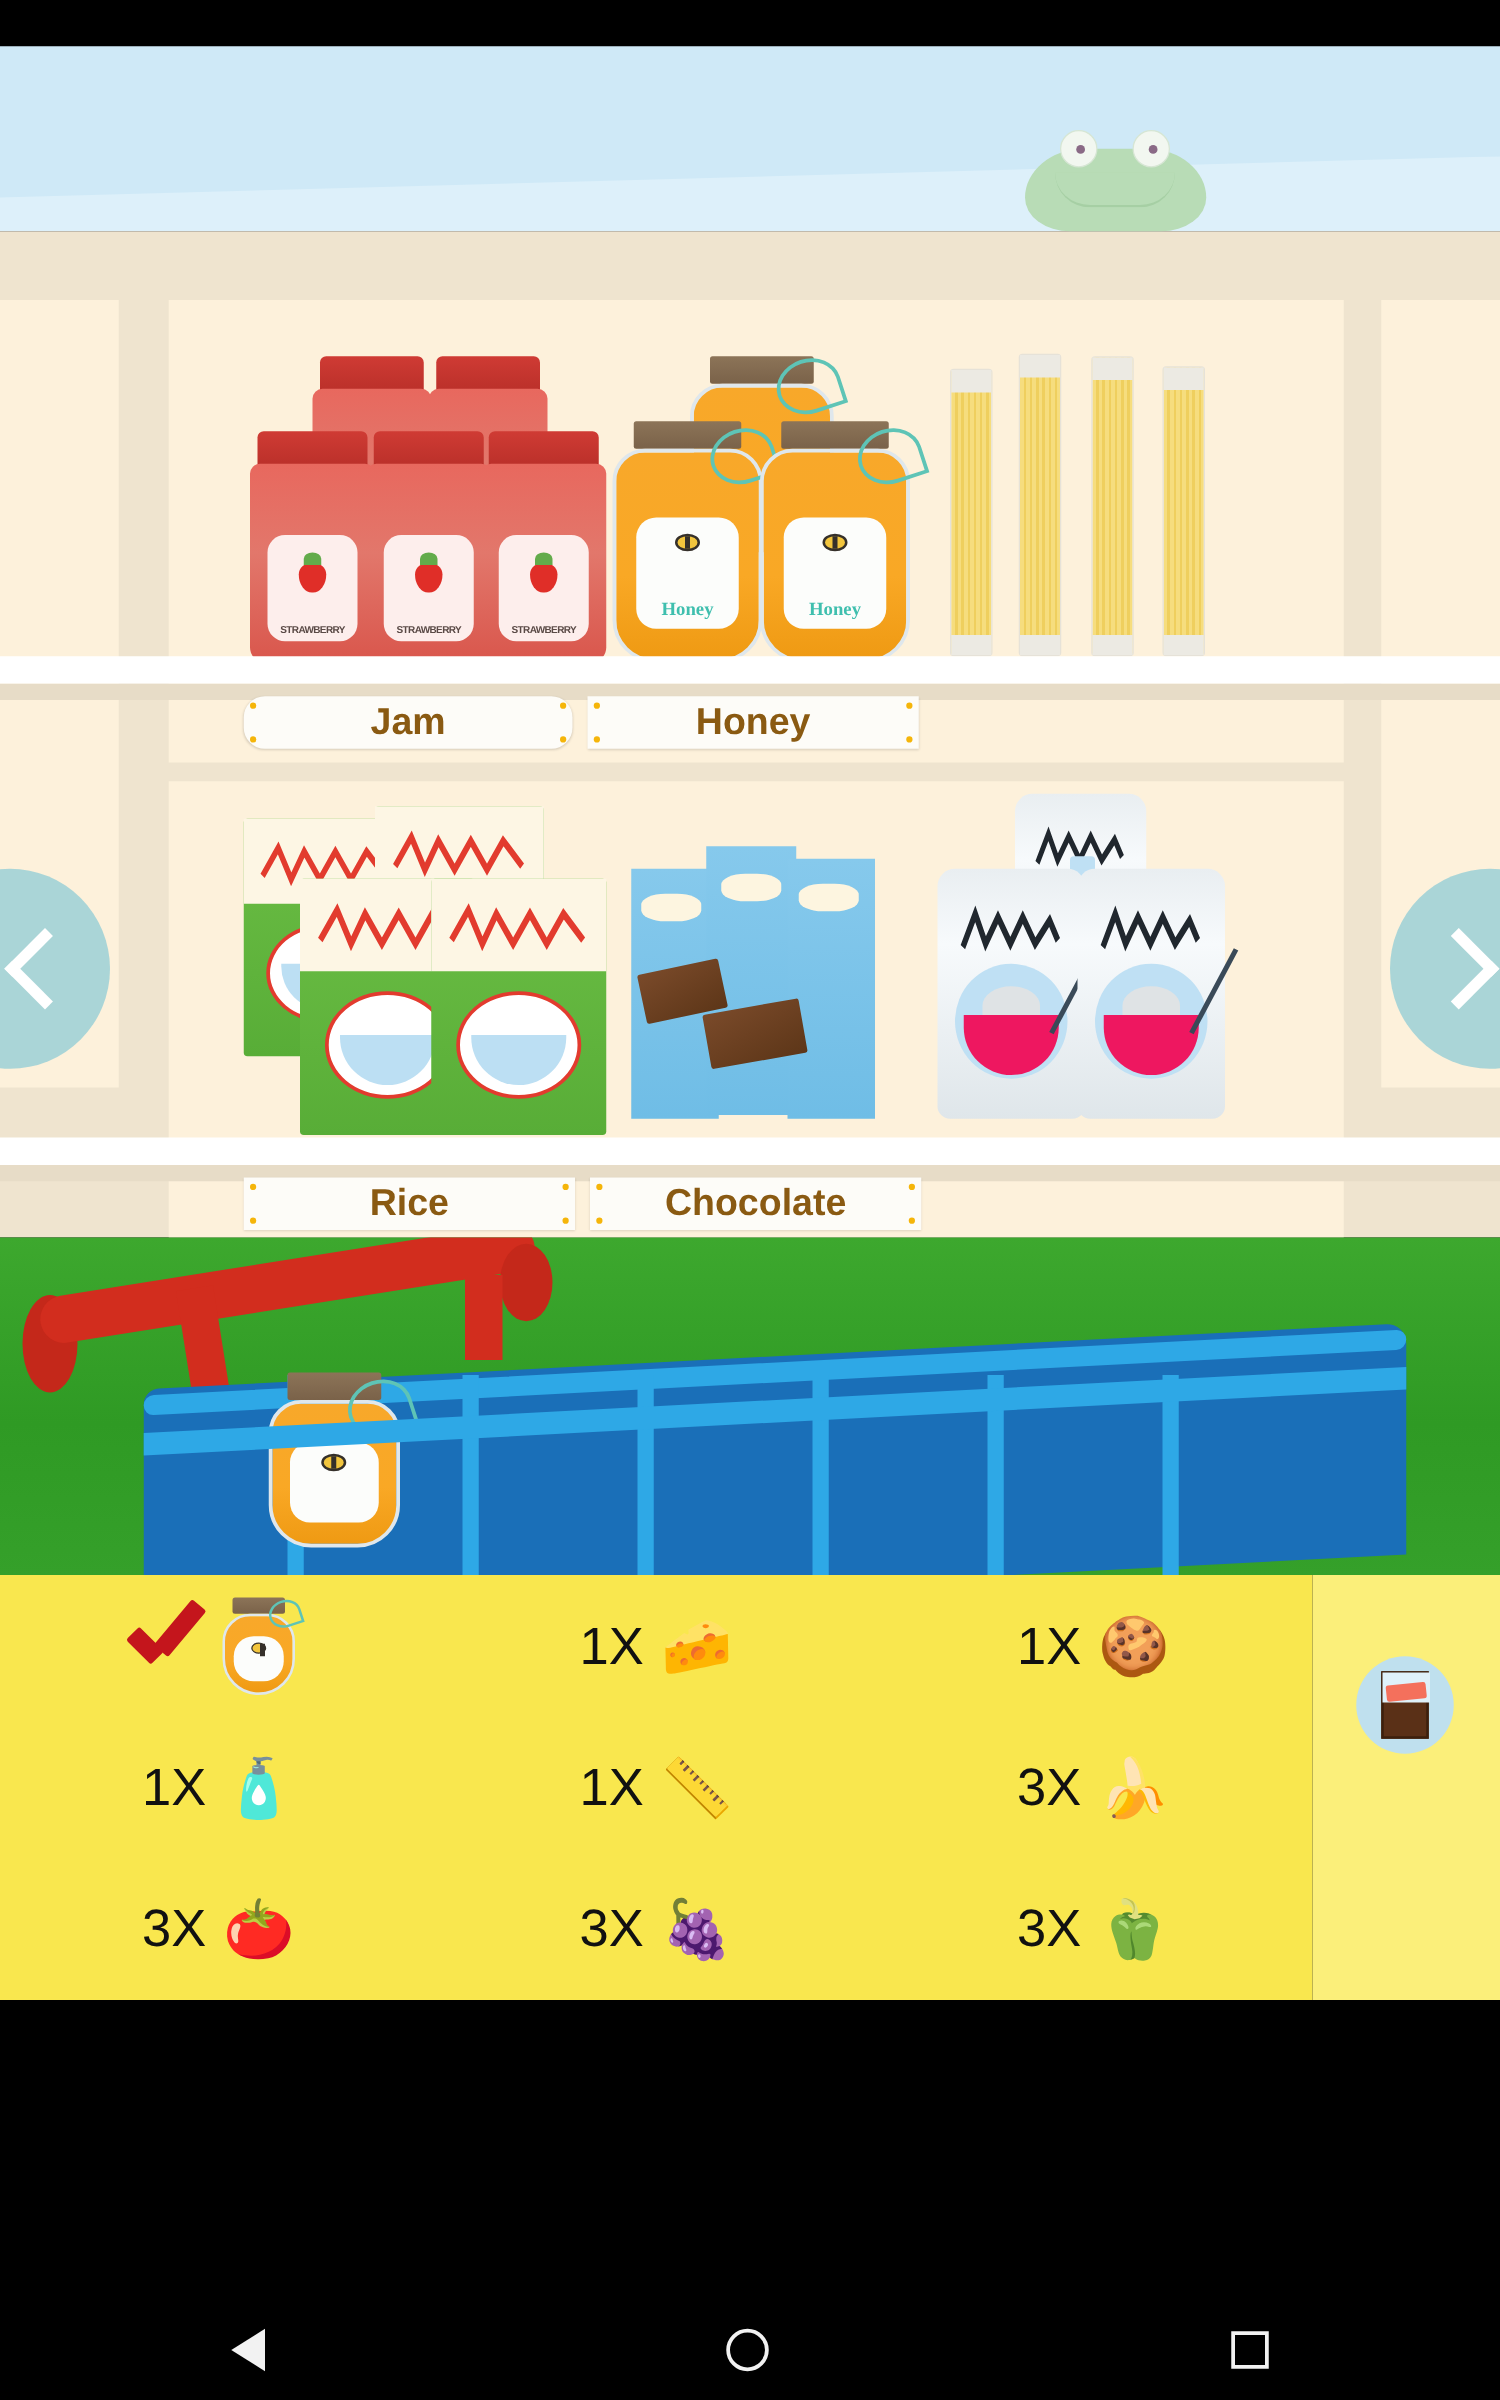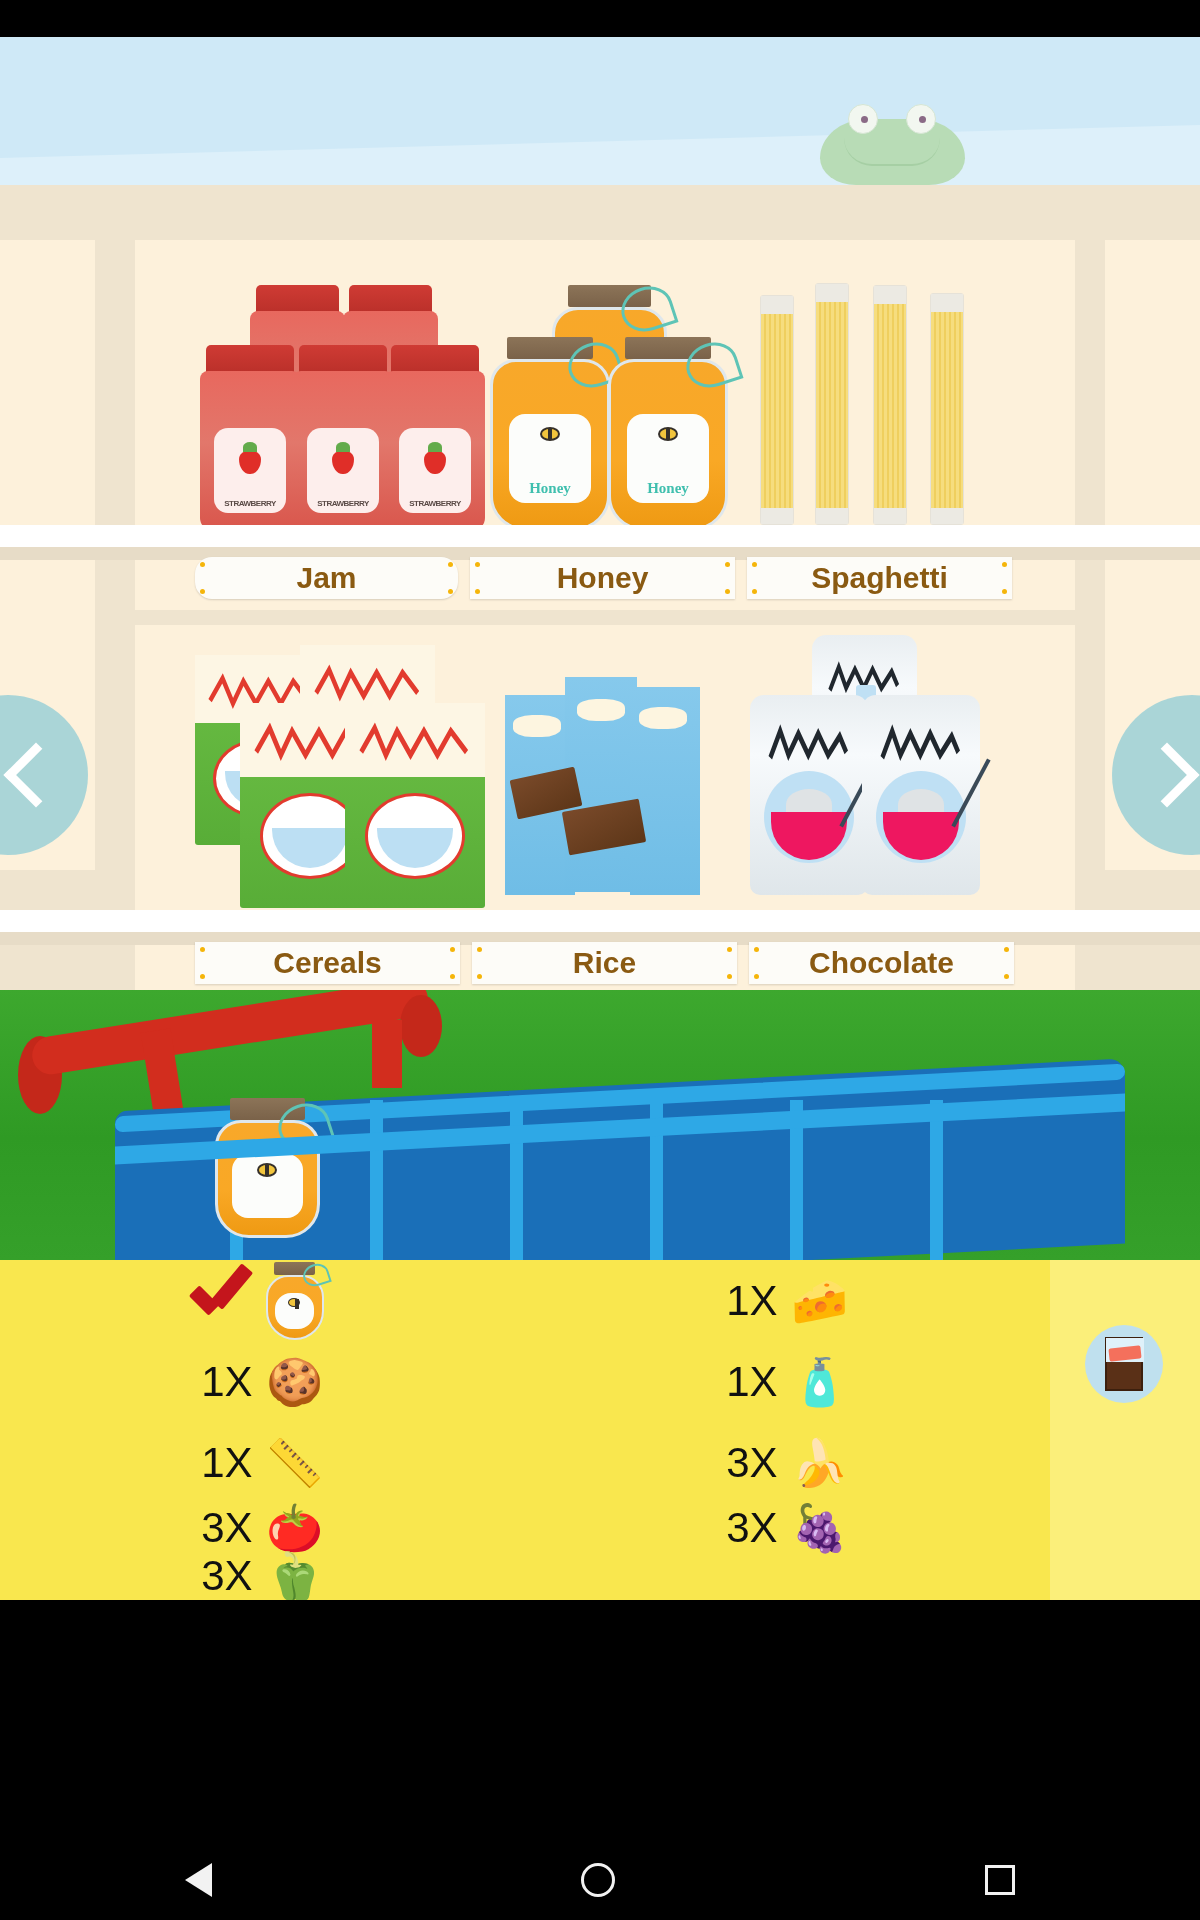--- a/index.html
+++ b/index.html
@@ -572,13 +572,6 @@
           <span class="d bl"></span>
           <span class="d br"></span>
         <span class="tag-text">Honey</span>
-      </div>
-      <div class="tag" style="width:265px;">
-        <span class="d tl"></span>
-          <span class="d tr"></span>
-          <span class="d bl"></span>
-          <span class="d br"></span>
-        <span class="tag-text">Spaghetti</span>
       </div>
     </div>
 

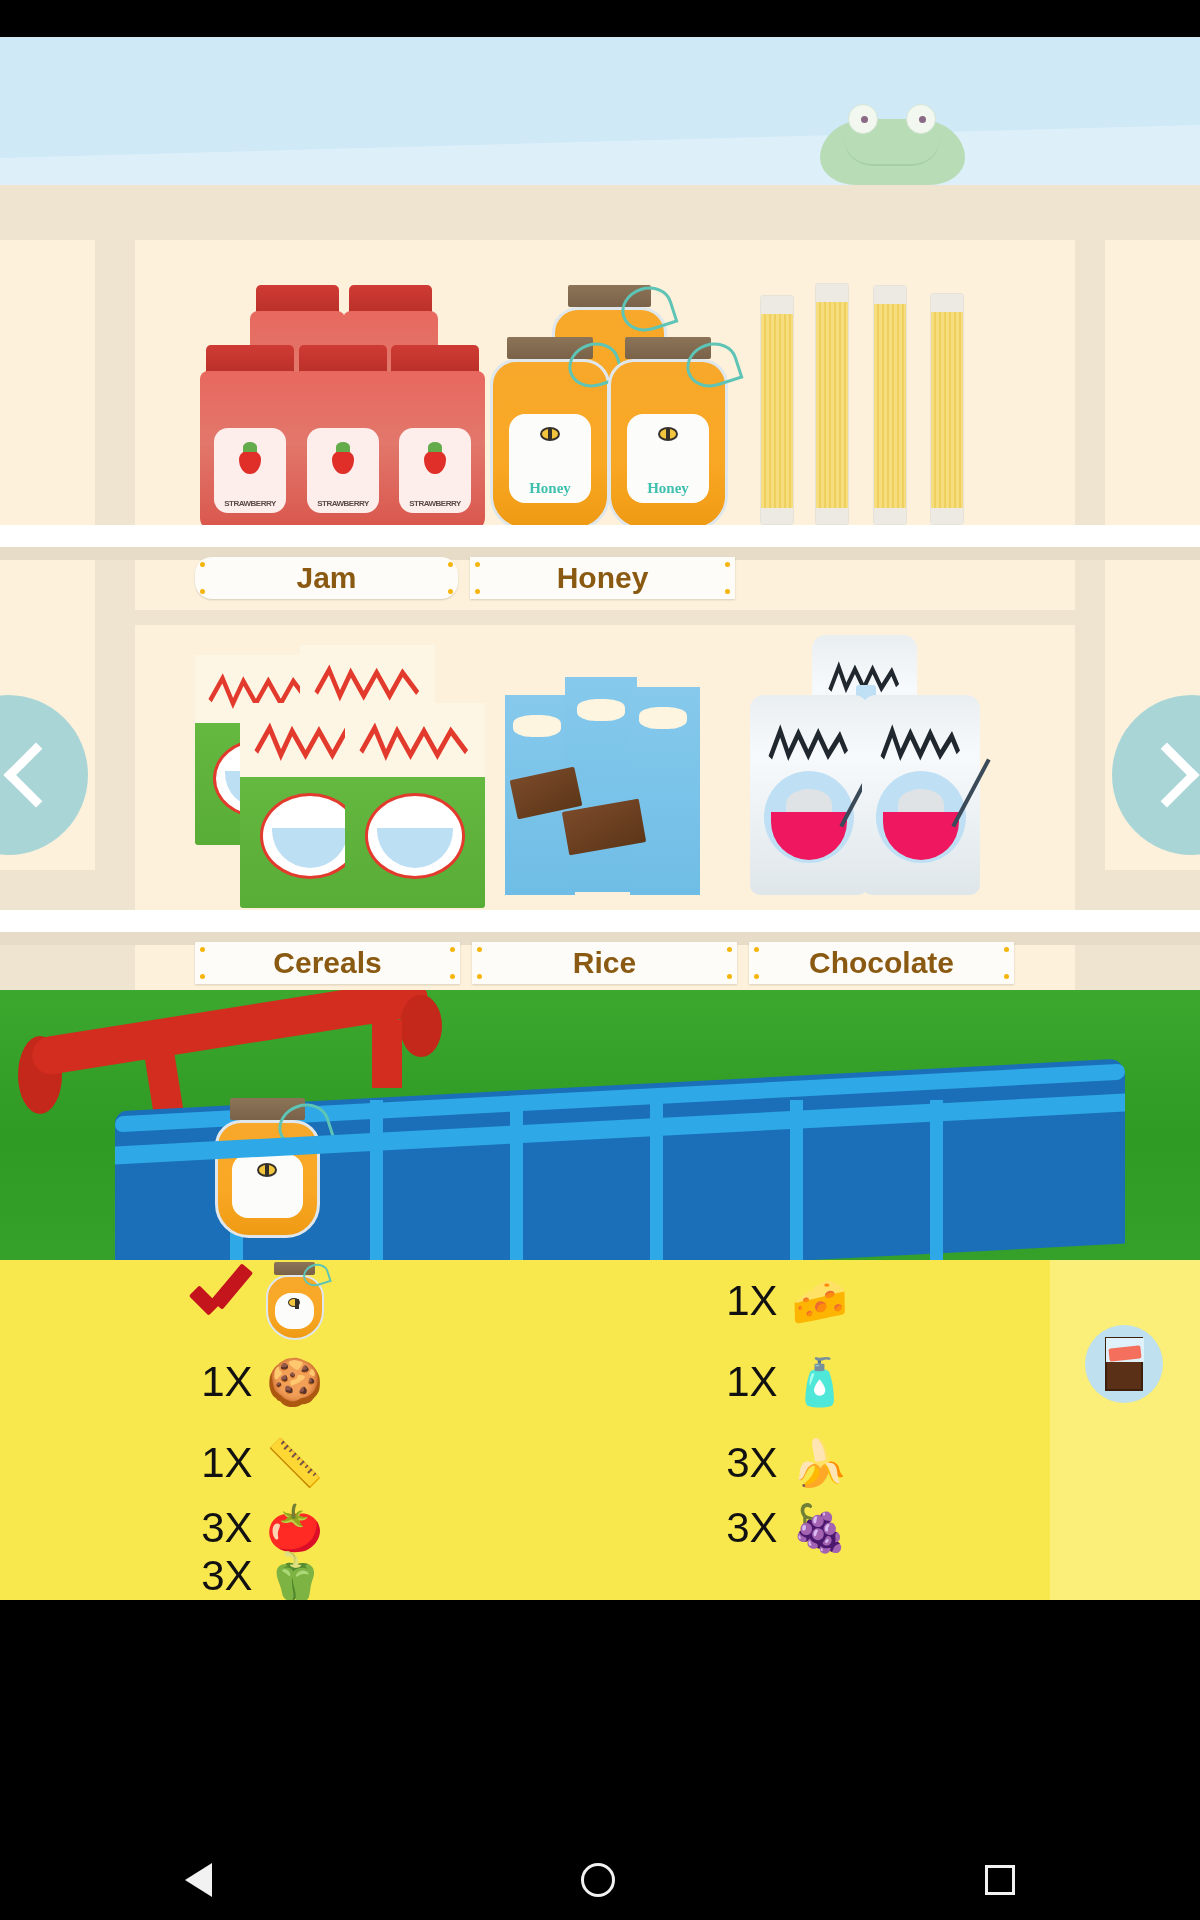--- a/index.html
+++ b/index.html
@@ -576,13 +576,6 @@
     </div>
 
     <div class="tag-row" style="left:195px; top:757px;">
-      <div class="tag" style="width:265px;">
-        <span class="d tl"></span>
-          <span class="d tr"></span>
-          <span class="d bl"></span>
-          <span class="d br"></span>
-        <span class="tag-text">Cereals</span>
-      </div>
       <div class="tag" style="width:265px;">
         <span class="d tl"></span>
           <span class="d tr"></span>

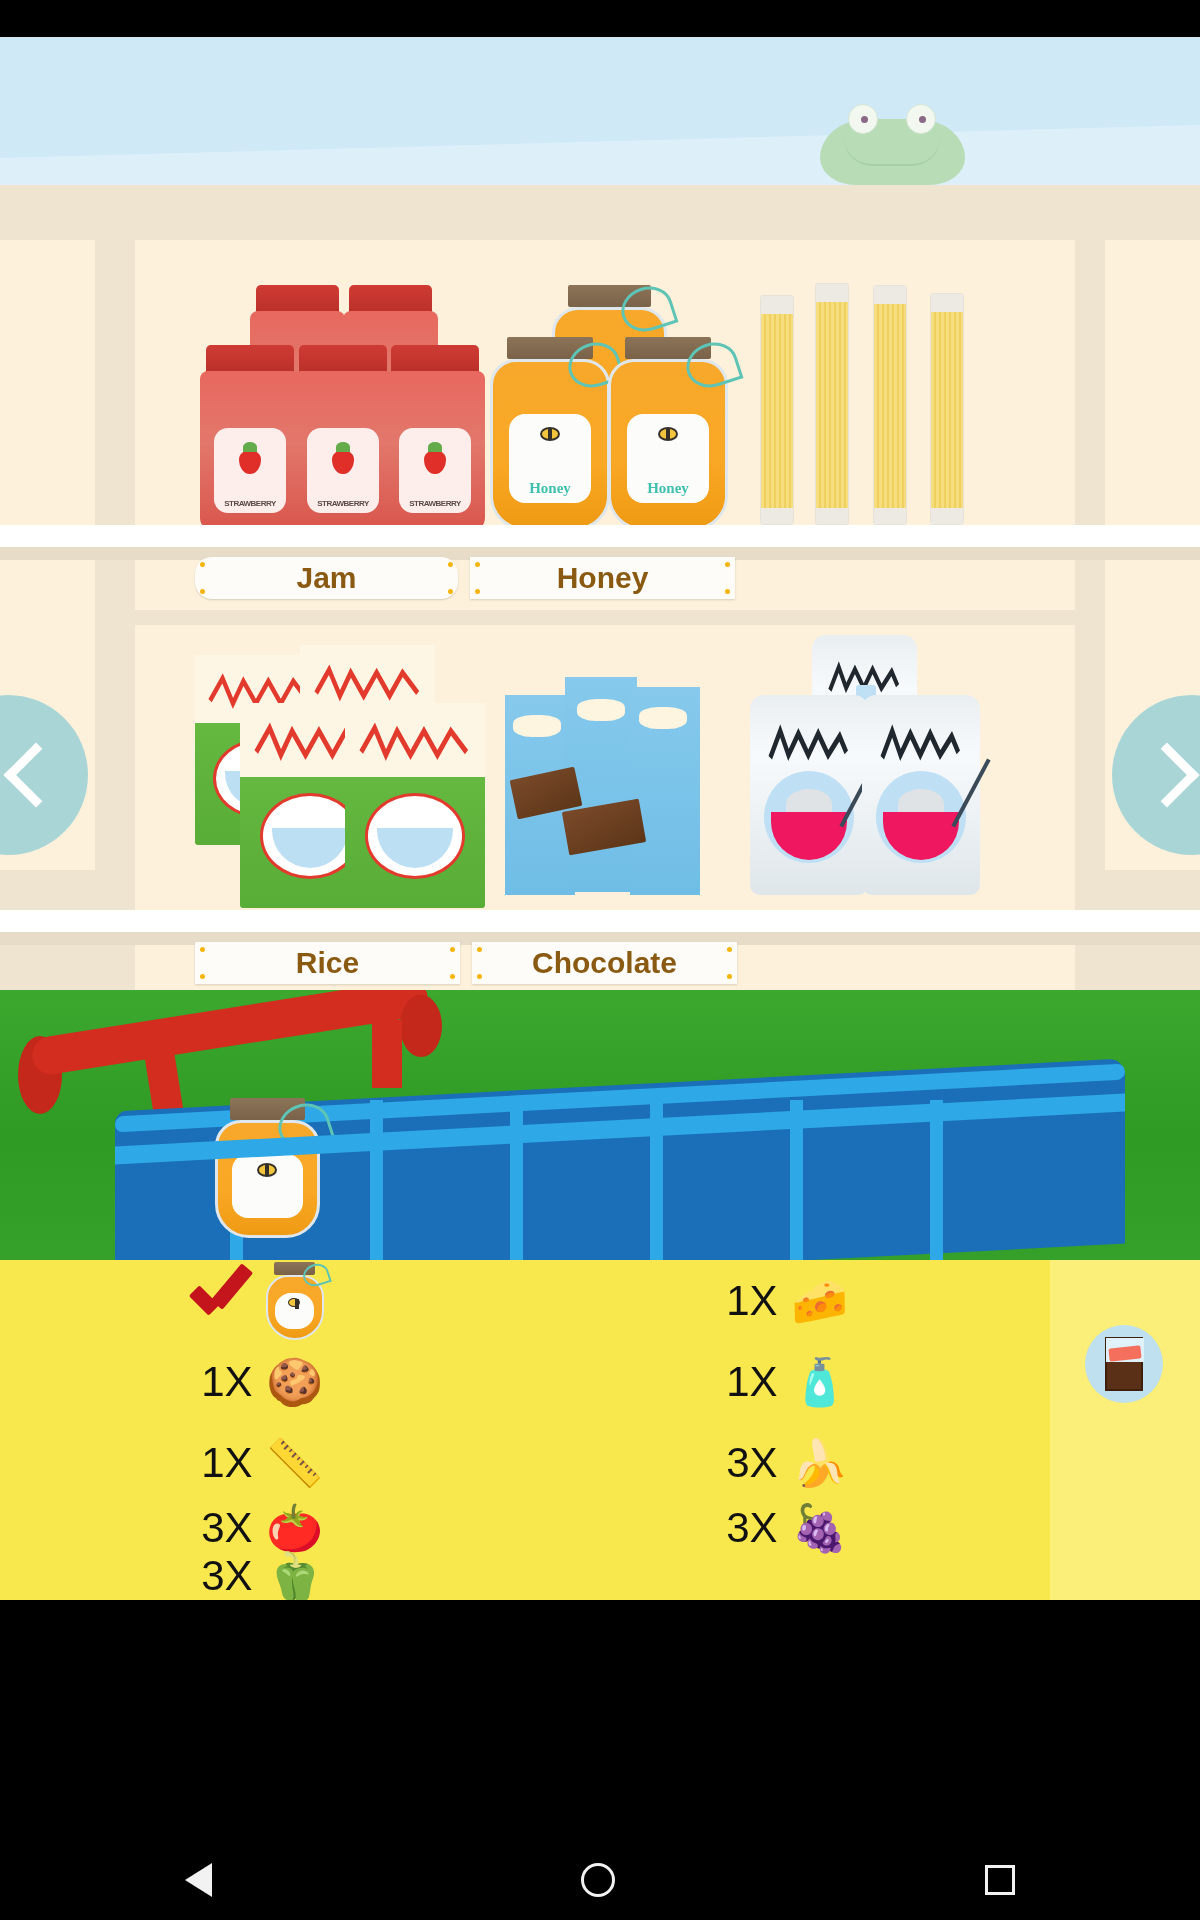--- a/index.html
+++ b/index.html
@@ -326,7 +326,7 @@
   }
   .list-grid {
     position:absolute; left:0; top:0; width:1050px; height:340px;
-    display:grid; grid-template-columns: repeat(2, 1fr); grid-template-rows: repeat(3, 1fr);
+    display:grid; grid-template-columns: repeat(3, 1fr); grid-template-rows: repeat(3, 1fr);
   }
   .list-item {
     display:flex; align-items:center; justify-content:center; gap: 14px;

